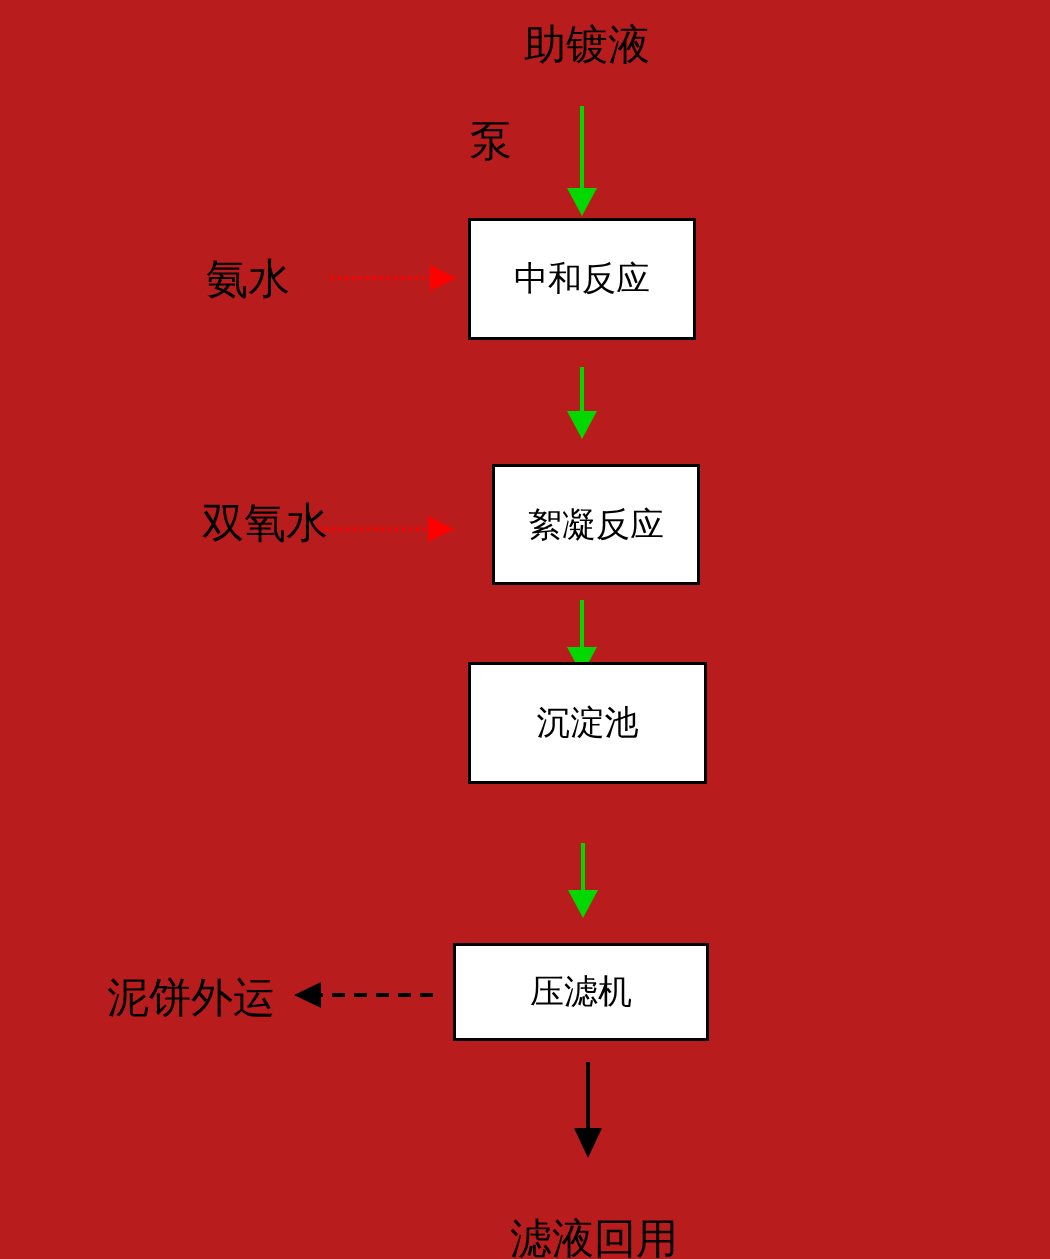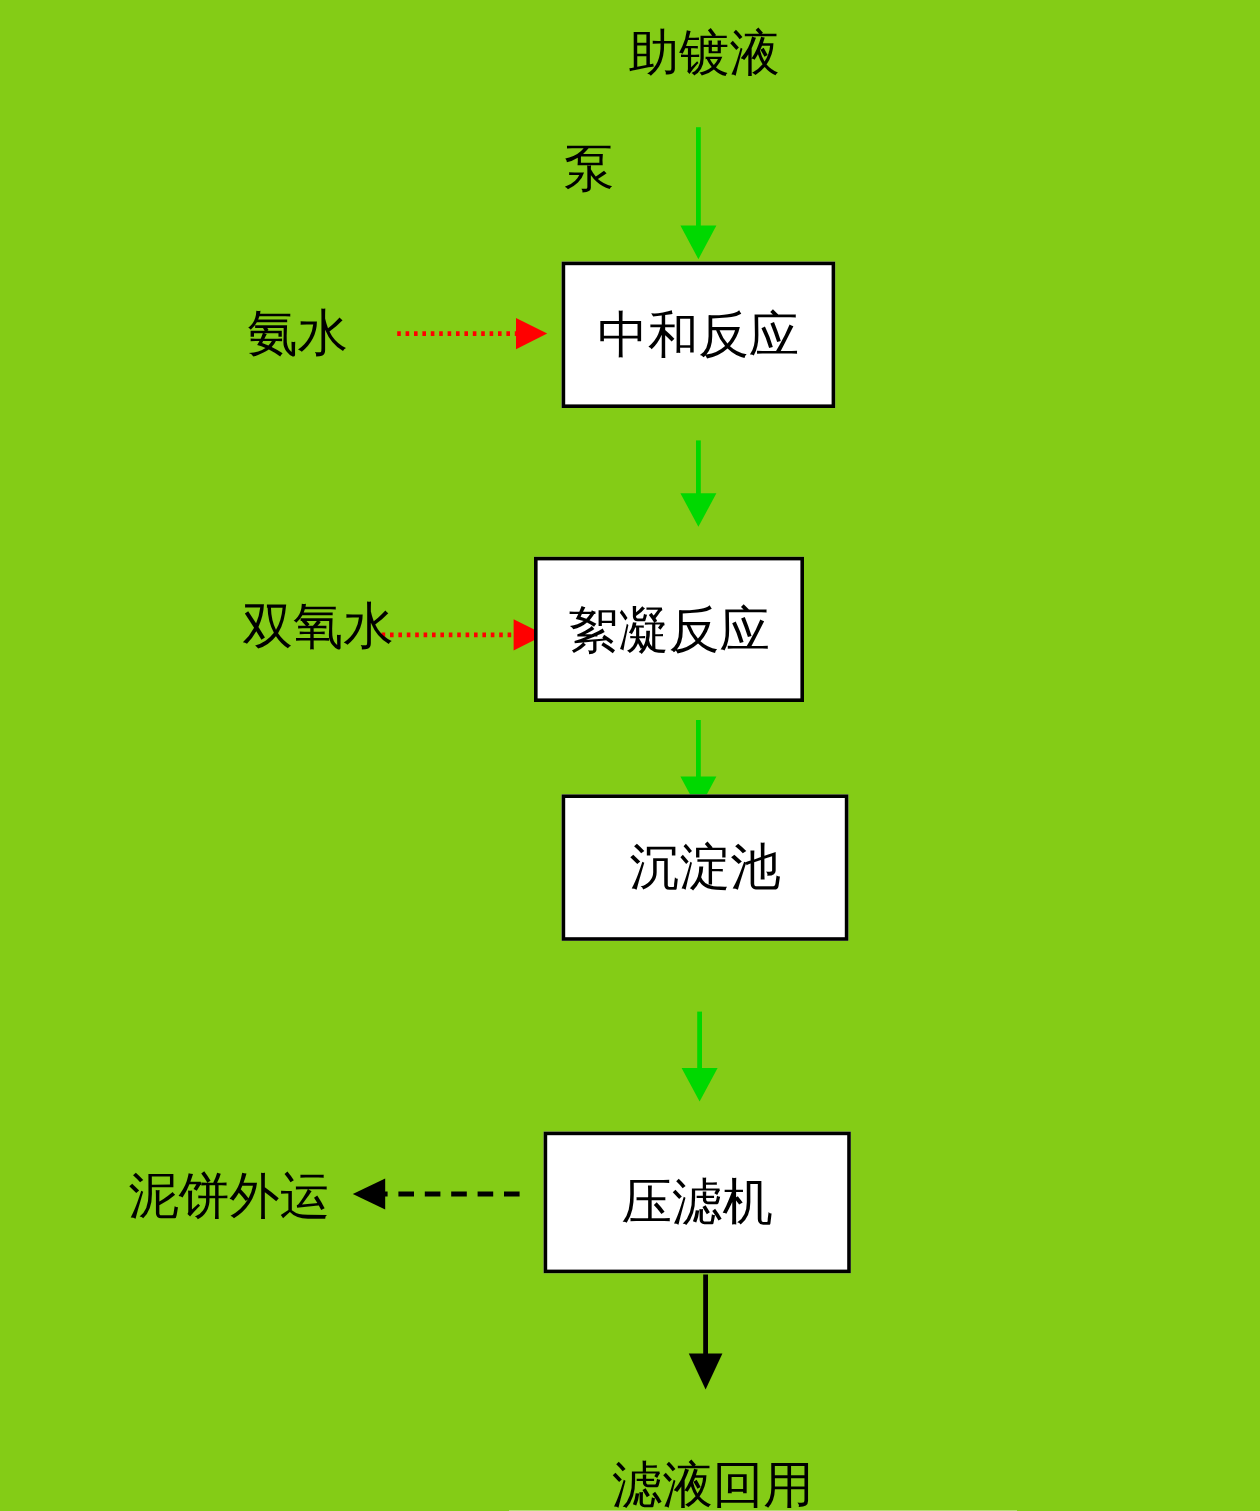--- a/index.html
+++ b/index.html
@@ -11,7 +11,7 @@
     position: relative;
     width: 1050px;
     height: 1259px;
-    background: #84cc16;
+    background: #b91c1c;
     font-family: "Liberation Serif", "DejaVu Serif", serif;
     color: #000000;
     overflow: hidden;

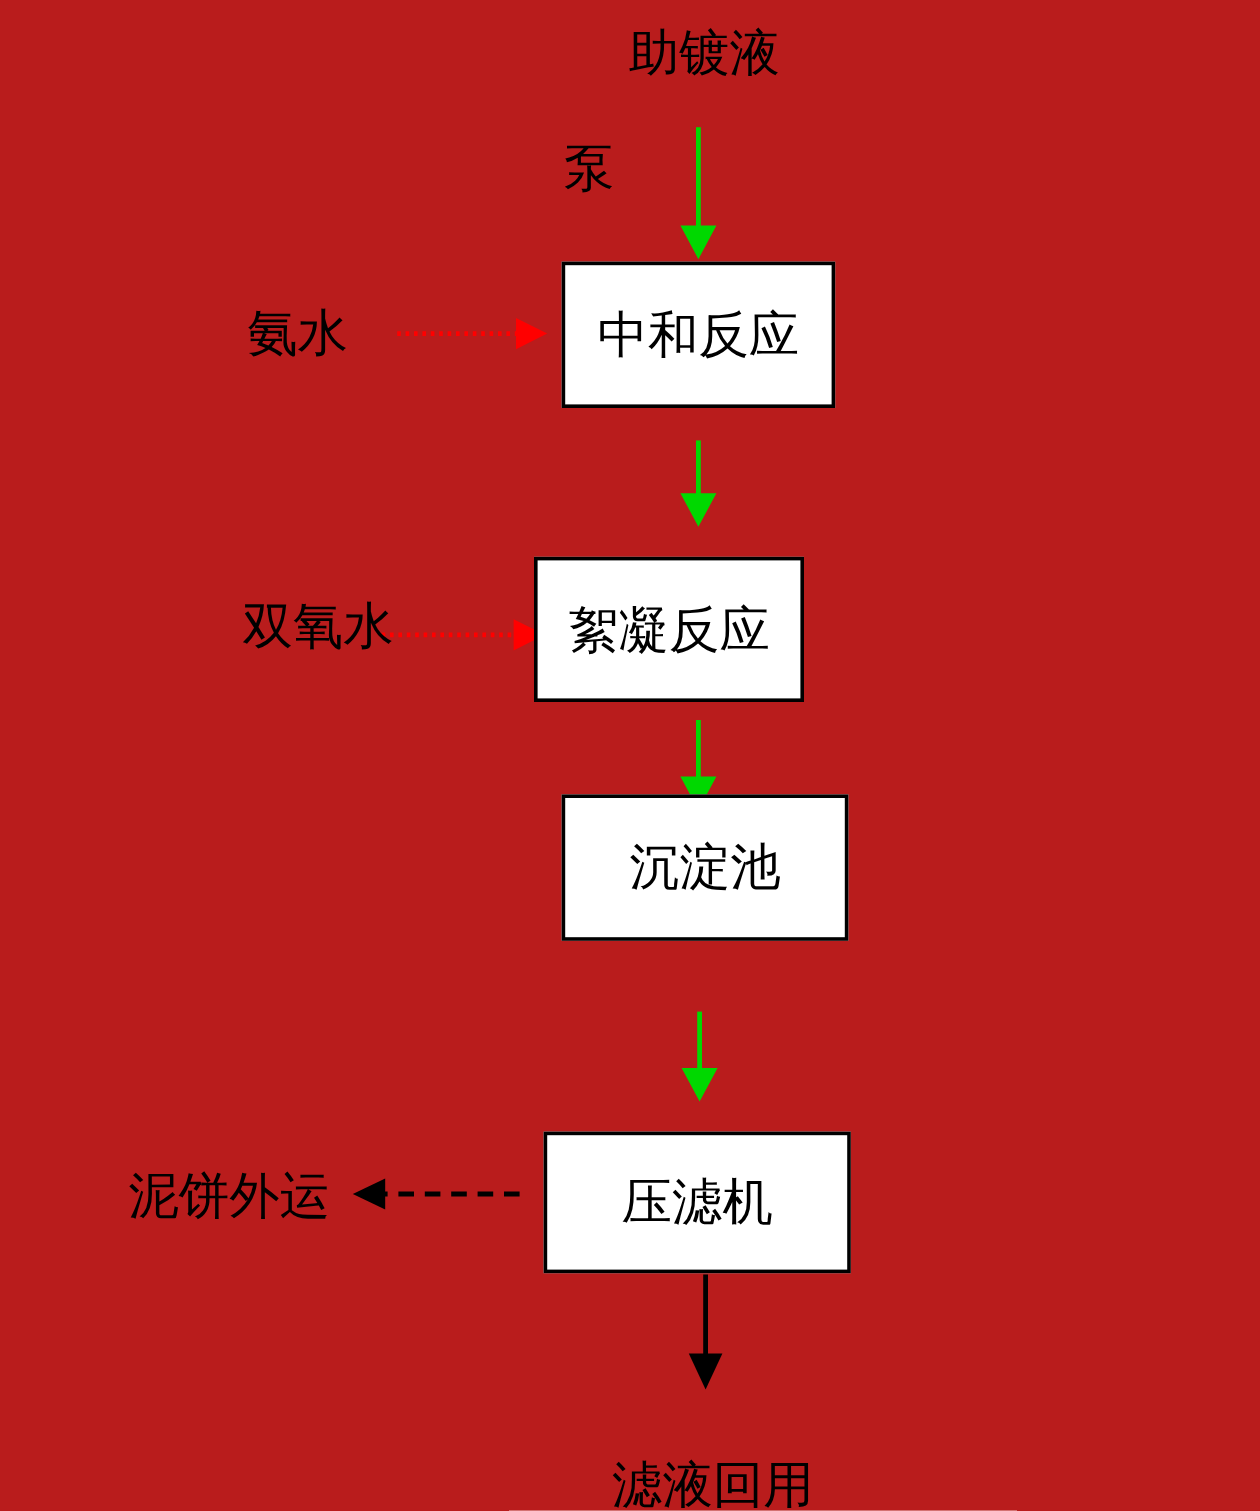--- a/index.html
+++ b/index.html
@@ -38,7 +38,7 @@
     display: flex;
     align-items: center;
     justify-content: center;
-    font-size: 42px;
+    font-size: 34px;
     white-space: nowrap;
   }
 </style>

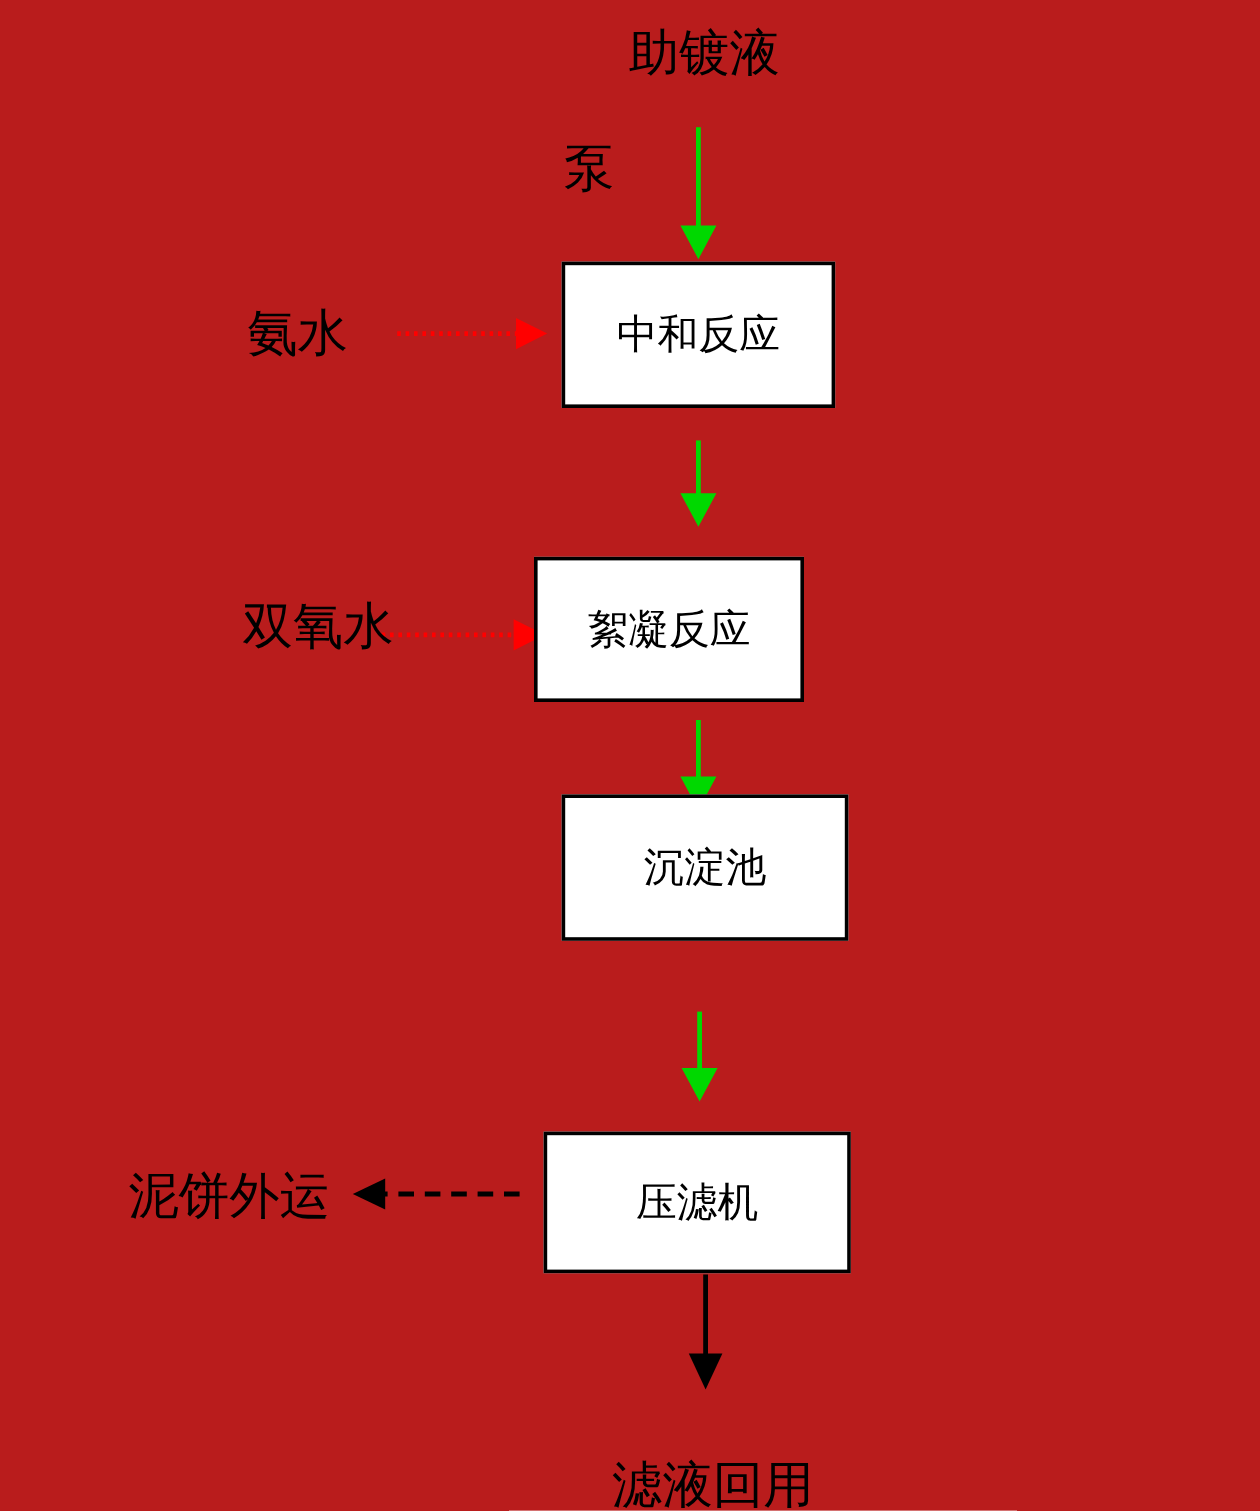--- a/index.html
+++ b/index.html
@@ -102,7 +102,7 @@
     <span>中和反应</span>
   </div>
 
-  <div class="node" style="left:445px; top:464px; width:225px; height:121px;text-align:right;">
+  <div class="node" style="left:492px; top:464px; width:208px; height:121px;text-align:right;">
     <span>絮凝反应</span>
   </div>
 

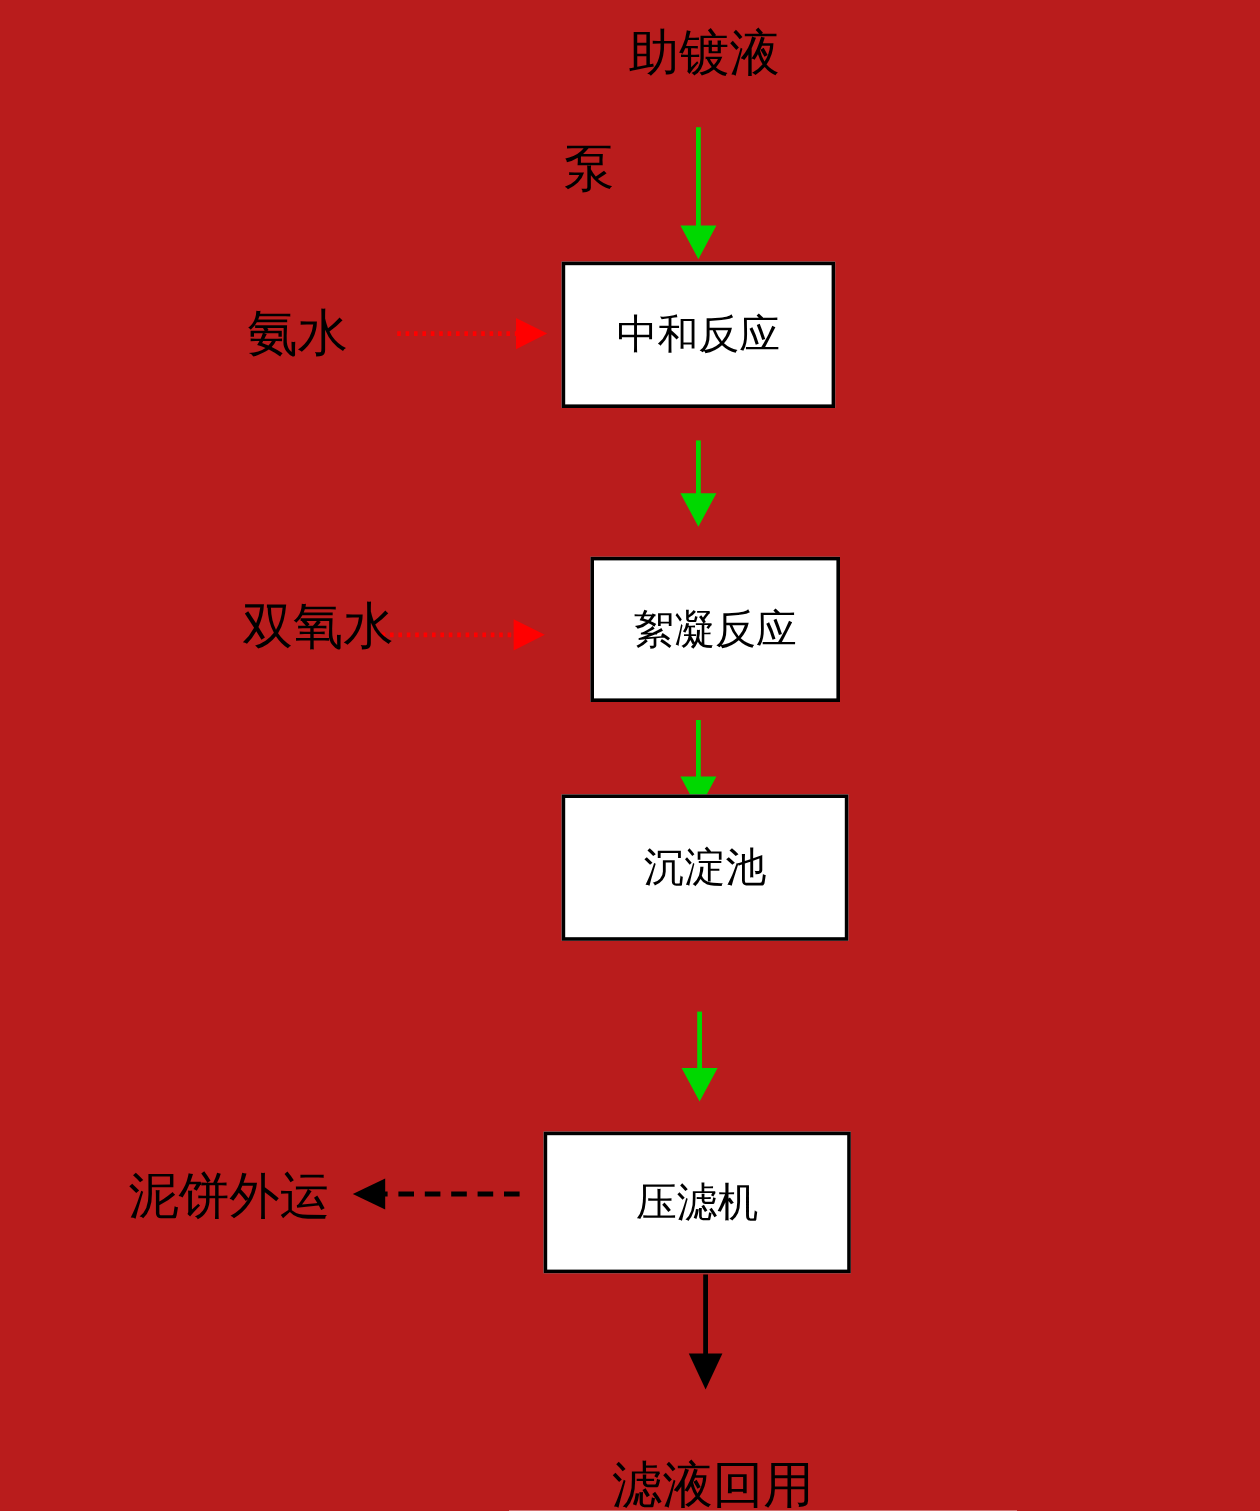--- a/index.html
+++ b/index.html
@@ -110,7 +110,7 @@
     <span>沉淀池</span>
   </div>
 
-  <div class="node" style="left:453px; top:943px; width:256px; height:118px;">
+  <div class="node" style="left:453px; top:943px; width:256px; height:98px;">
     <span>压滤机</span>
   </div>
 

